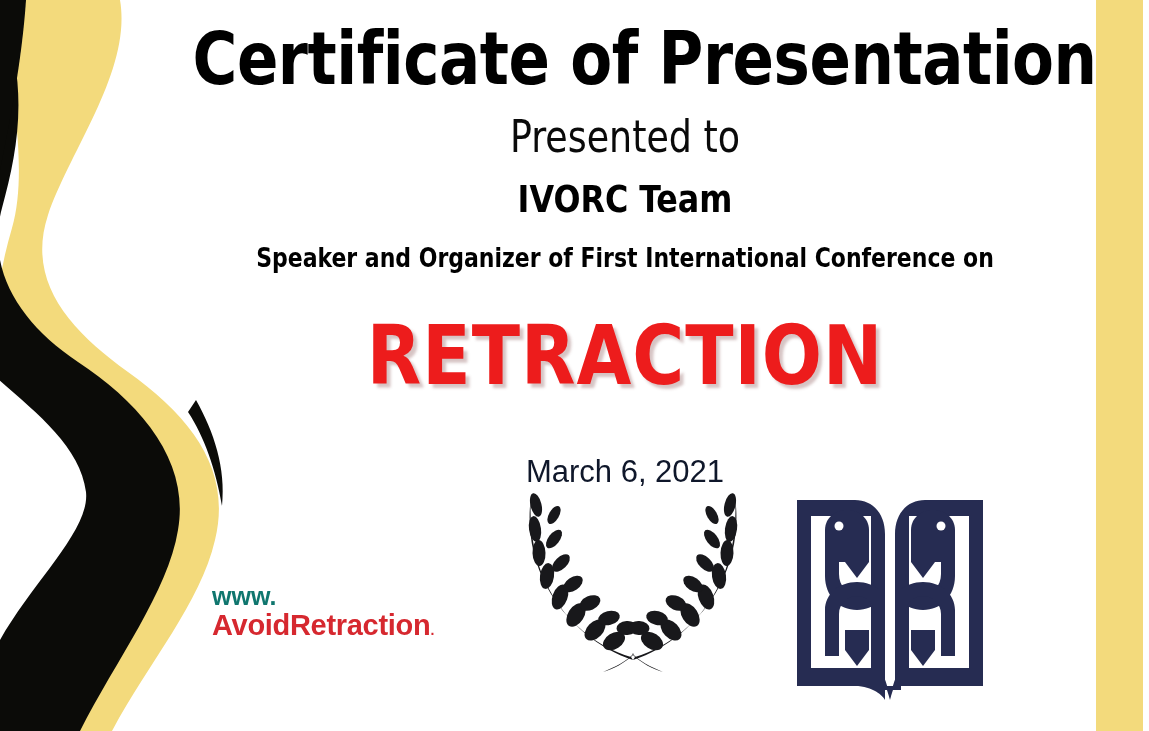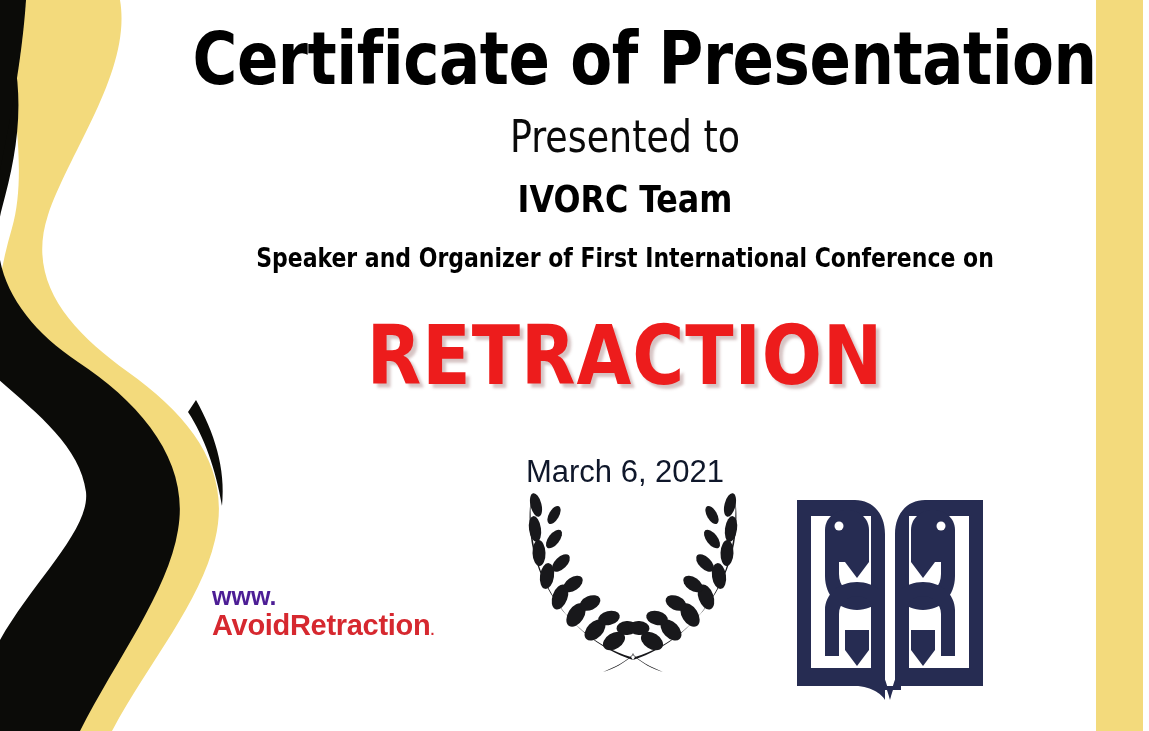--- a/index.html
+++ b/index.html
@@ -154,7 +154,7 @@
   .website .www {
     display: block;
     font-size: 25px;
-    color: #4c1d95;
+    color: #0f766e;
     letter-spacing: 0px;
   }
   .website .domain {

